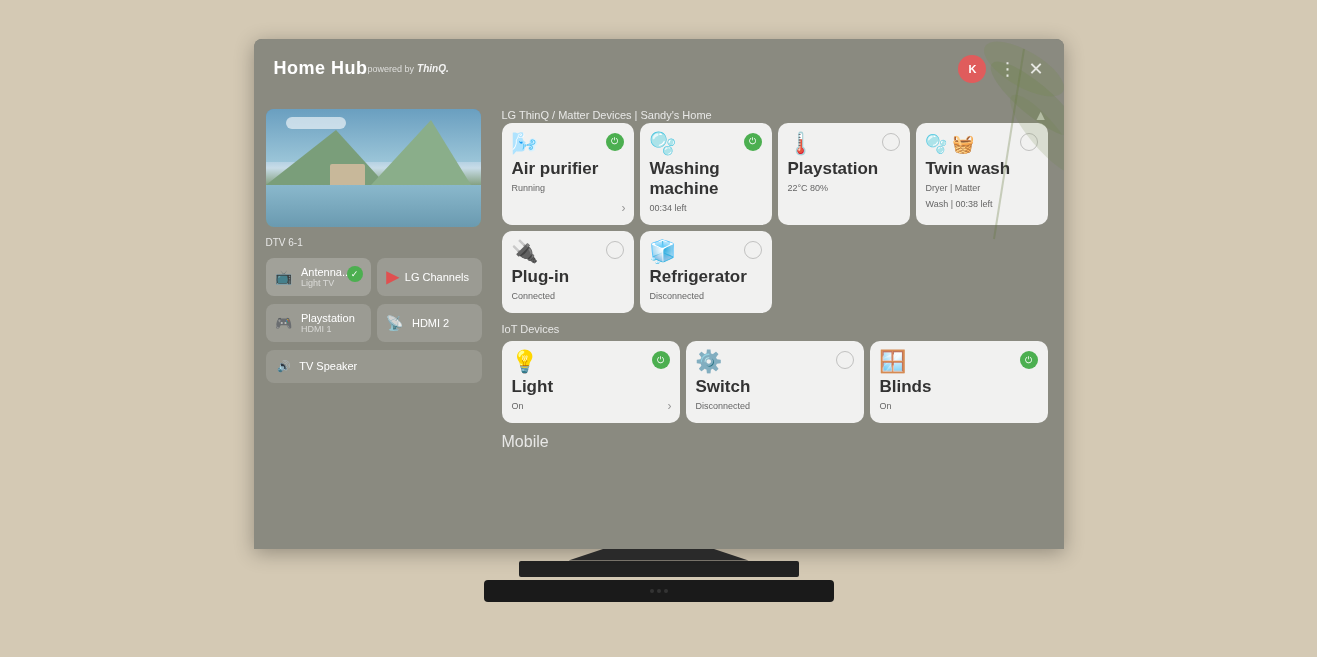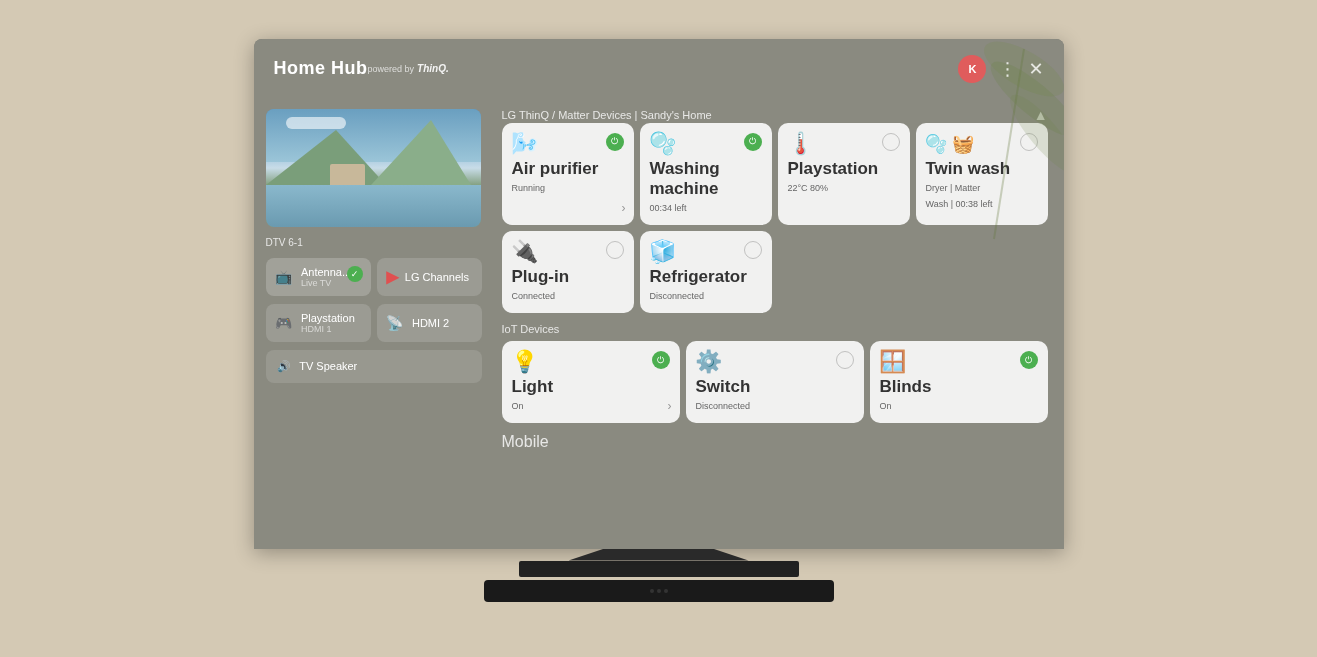--- a/index.html
+++ b/index.html
@@ -550,7 +550,7 @@
             <span class="source-icon">📺</span>
             <div class="source-info">
               <span class="source-name">Antenna...</span>
-              <span class="source-sub">Live TV</span>
+              <span class="source-sub">Light TV</span>
             </div>
             <div class="check-badge">✓</div>
           </div>

